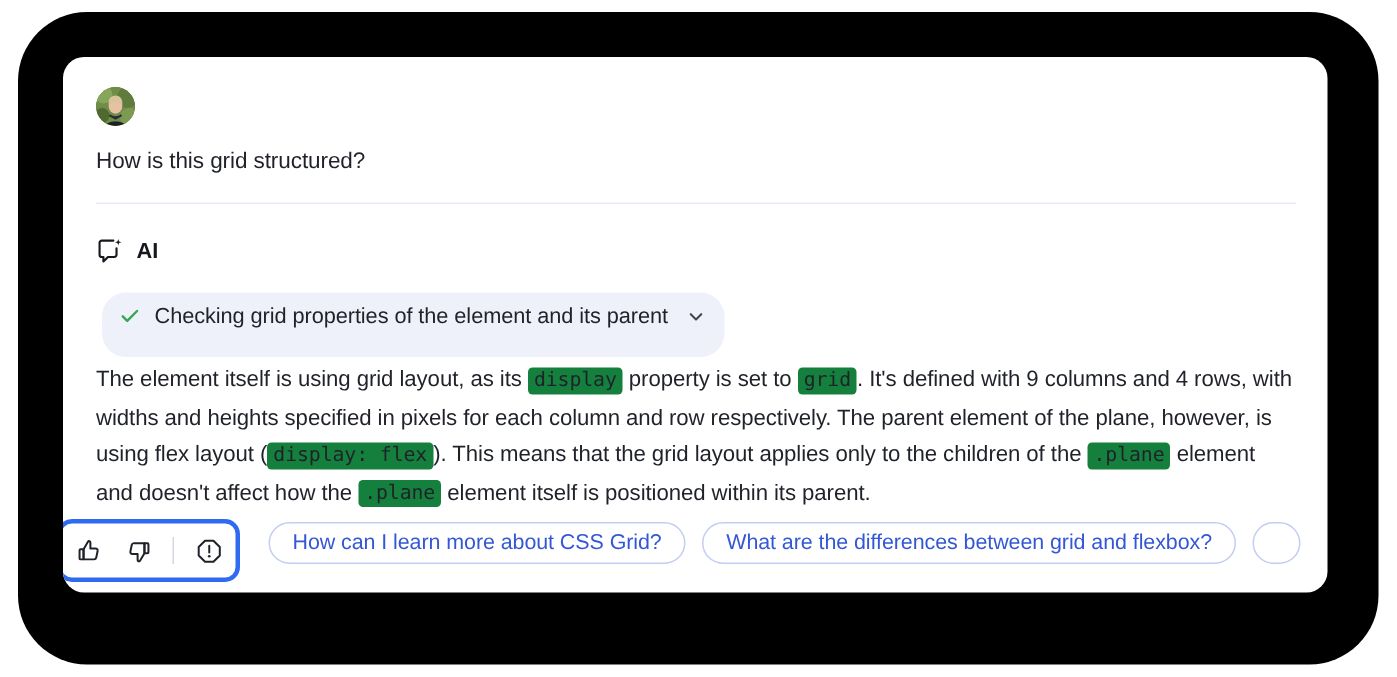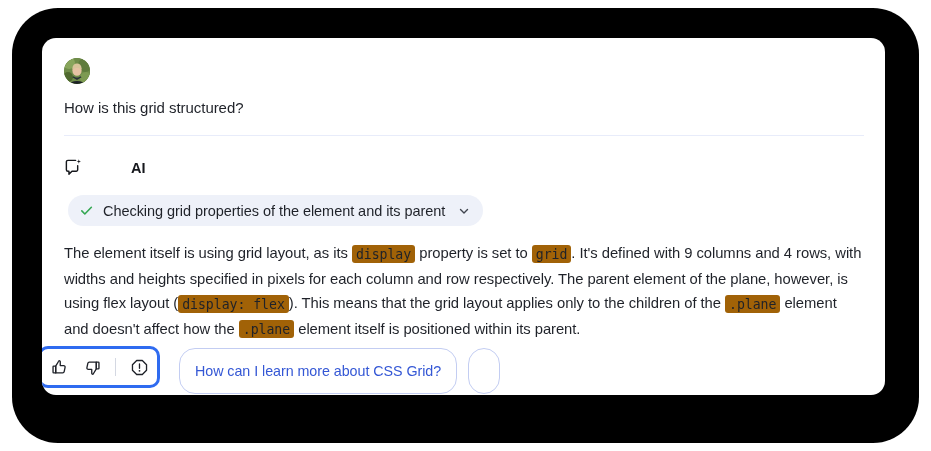--- a/index.html
+++ b/index.html
@@ -114,7 +114,6 @@
     font-weight: bold;
     color: #16181d;
     letter-spacing: 0.1px;
-    margin-left: 40px;
   }
 
   

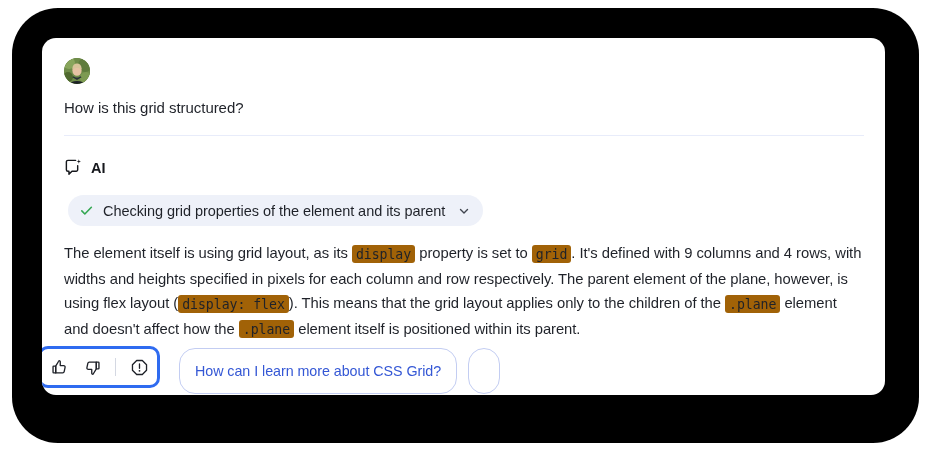--- a/index.html
+++ b/index.html
@@ -125,7 +125,7 @@
     display: flex;
     align-items: center;
     gap: 9px;
-    padding: 0 12px 0 11px;
+    padding: 0 12px 12px 11px;
     background: #eef1f9;
     border-radius: 16px;
     cursor: pointer;

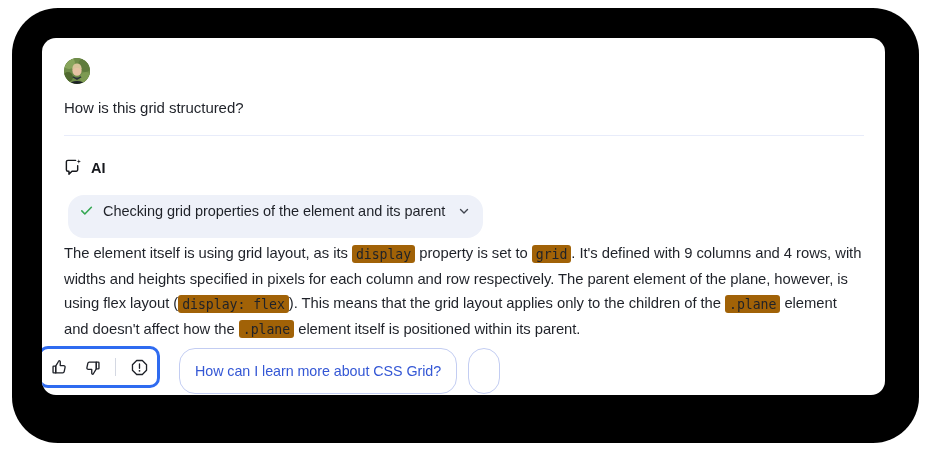--- a/index.html
+++ b/index.html
@@ -154,7 +154,7 @@
   .answer code {
     font-family: "DejaVu Sans Mono", "Liberation Mono", monospace;
     font-size: 13.2px;
-    background: #a16207;
+    background: #15803d;
     border-radius: 3px;
     padding: 1.5px 4px;
     color: #1f2229;

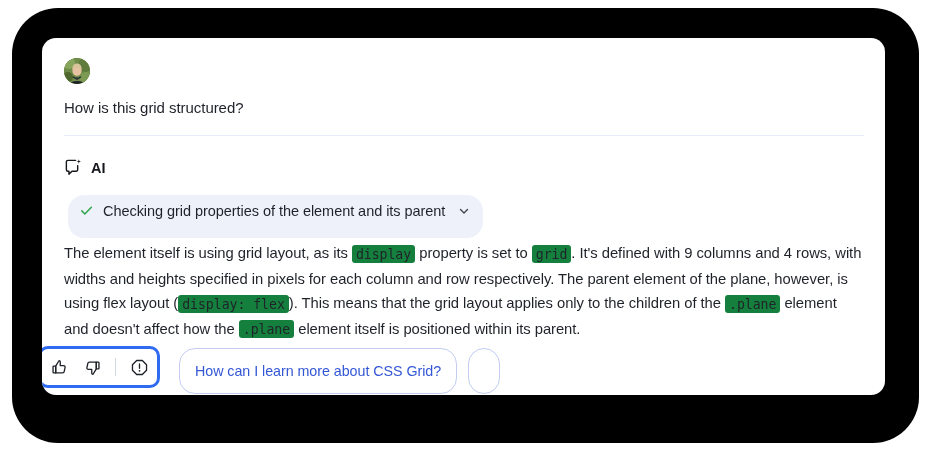--- a/index.html
+++ b/index.html
@@ -211,7 +211,7 @@
     align-items: center;
   }
   .chip {
-    height: 46px;
+    height: 28px;
     display: flex;
     align-items: center;
     padding: 0 15px;

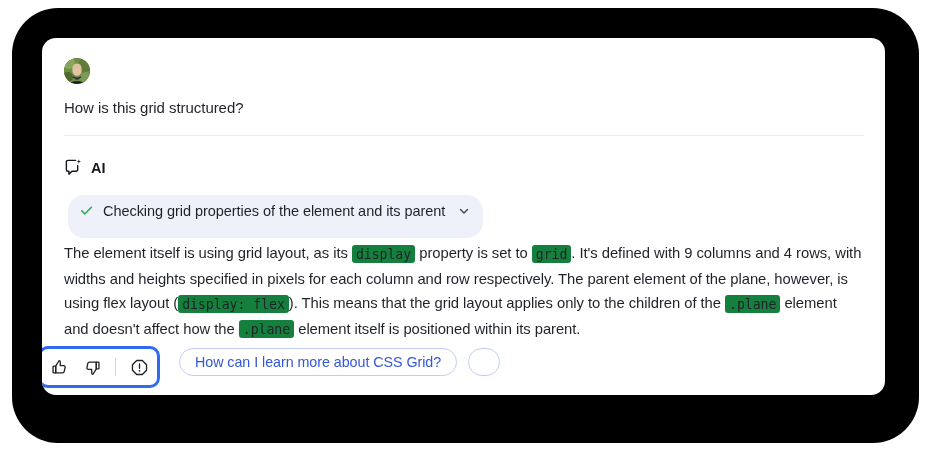--- a/index.html
+++ b/index.html
@@ -316,6 +316,7 @@
 
     <div class="chips">
       <div class="chip">How can I learn more about CSS Grid?</div>
+      <div class="chip">What are the differences between grid and flexbox?</div>
       <div class="chip"></div>
     </div>
 

